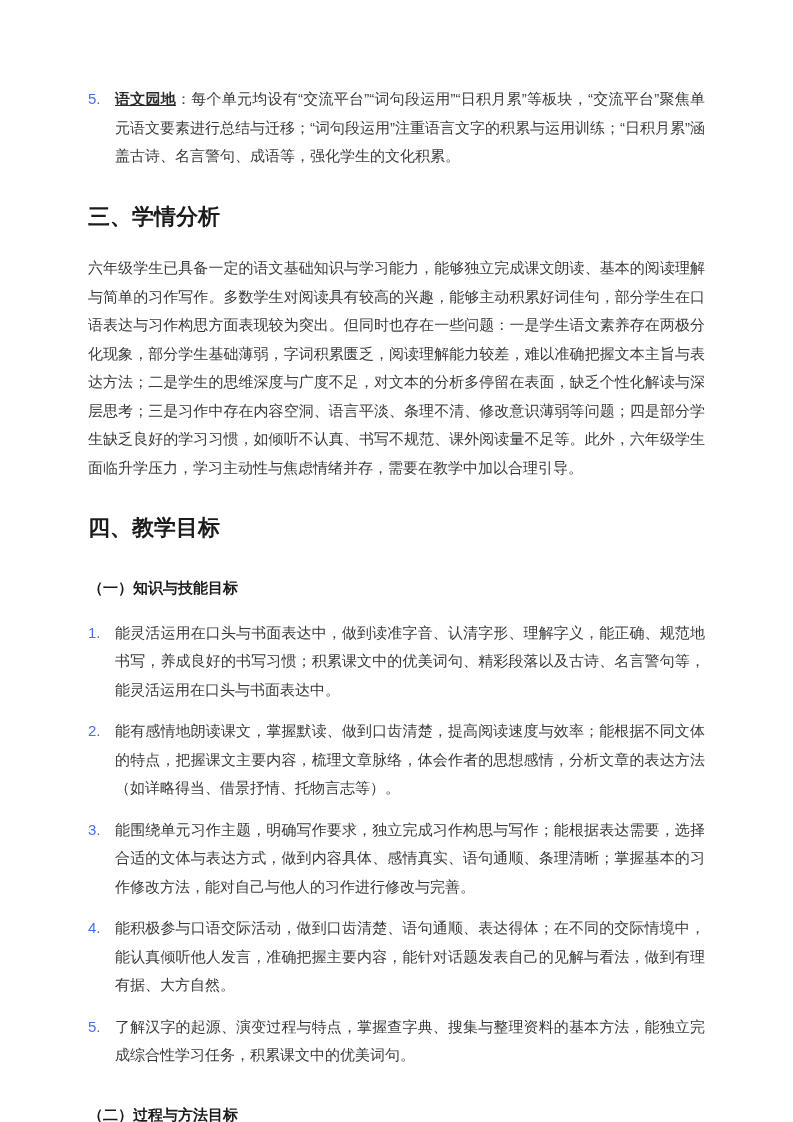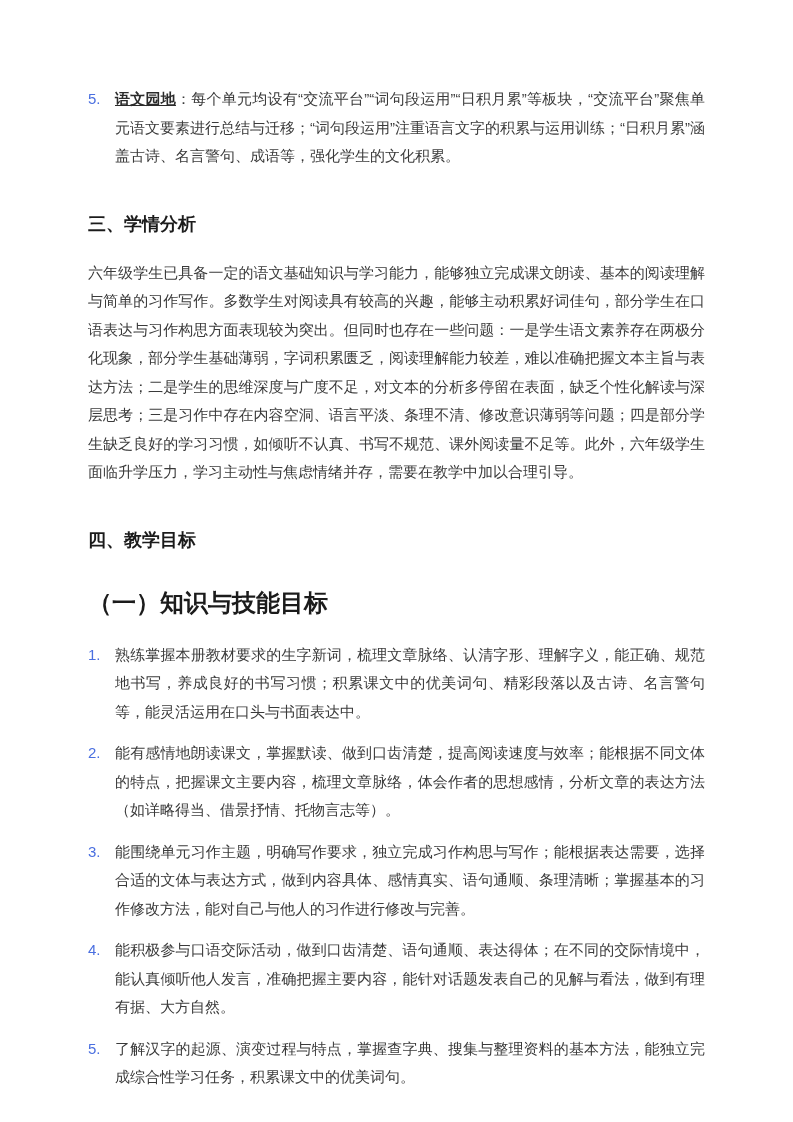--- a/index.html
+++ b/index.html
@@ -20,11 +20,11 @@
     padding-top: 85px;
   }
   h2 {
-    font-size: 18px;
+    font-size: 22px;
     font-weight: 700;
     color: #1b1b1b;
     line-height: 1.35;
-    margin: 41px 0 23px 0;
+    margin: 31px 0 23px 0;
   }
   h3 {
     font-size: 24px;

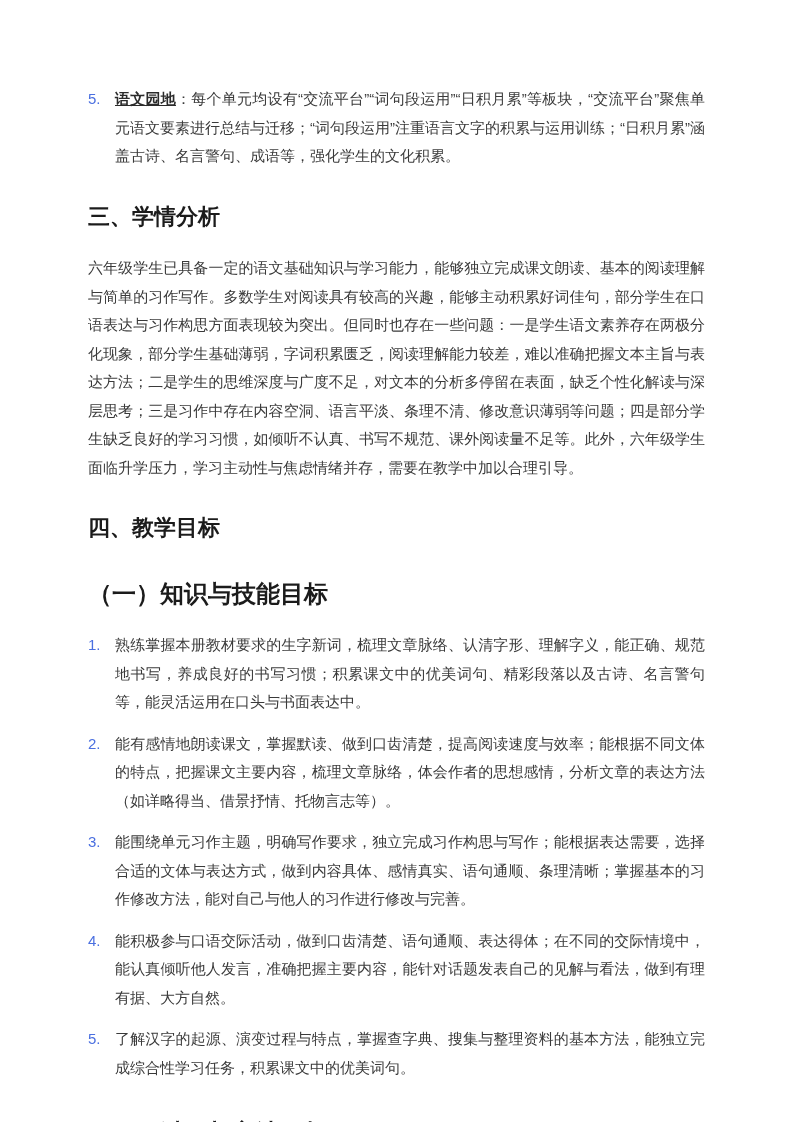--- a/index.html
+++ b/index.html
@@ -27,7 +27,7 @@
     margin: 31px 0 23px 0;
   }
   h3 {
-    font-size: 24px;
+    font-size: 15px;
     font-weight: 700;
     color: #1b1b1b;
     line-height: 1.4;

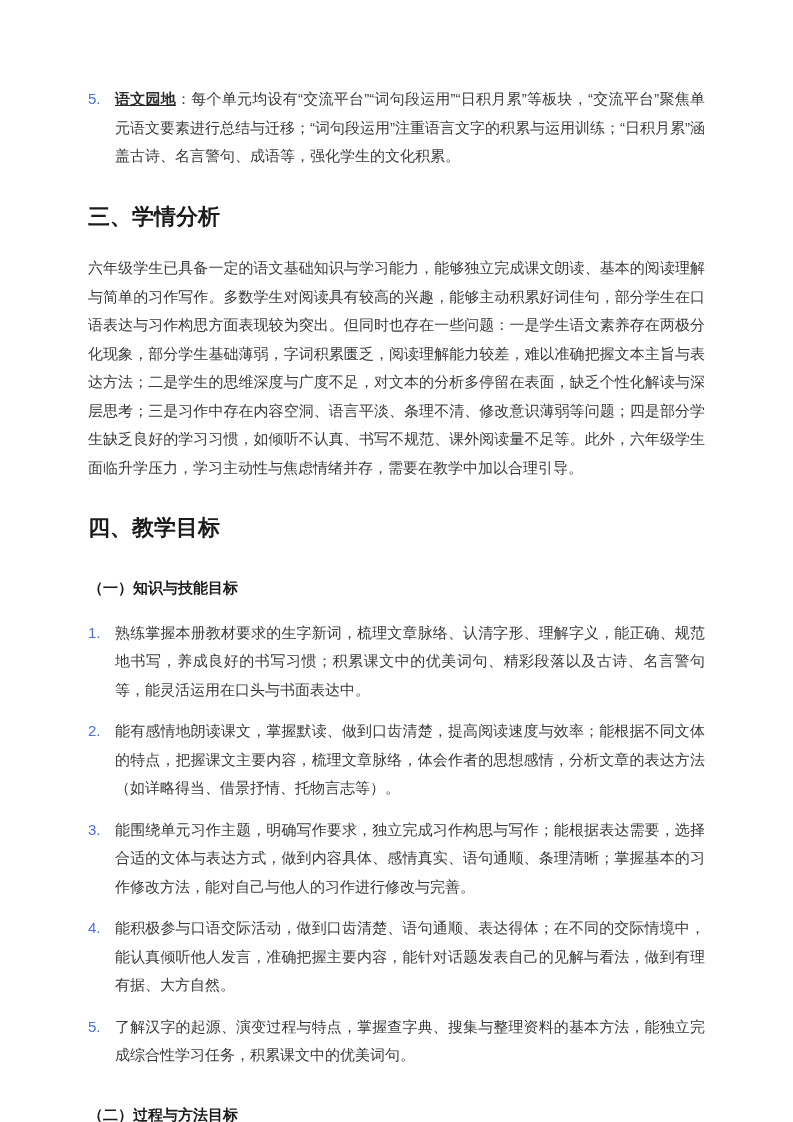--- a/index.html
+++ b/index.html
@@ -78,7 +78,7 @@
   <ol class="doc-list">
     <li>
       <span class="num">1.</span>
-      <div class="txt">熟练掌握本册教材要求的生字新词，梳理文章脉络、认清字形、理解字义，能正确、规范地书写，养成良好的书写习惯；积累课文中的优美词句、精彩段落以及古诗、名言警句等，能灵活运用在口头与书面表达中。</div>
+      <div class="txt">能灵活运用在口头与书面表达中，做到读准字音、认清字形、理解字义，能正确、规范地书写，养成良好的书写习惯；积累课文中的优美词句、精彩段落以及古诗、名言警句等，能灵活运用在口头与书面表达中。</div>
     </li>
     <li>
       <span class="num">2.</span>

